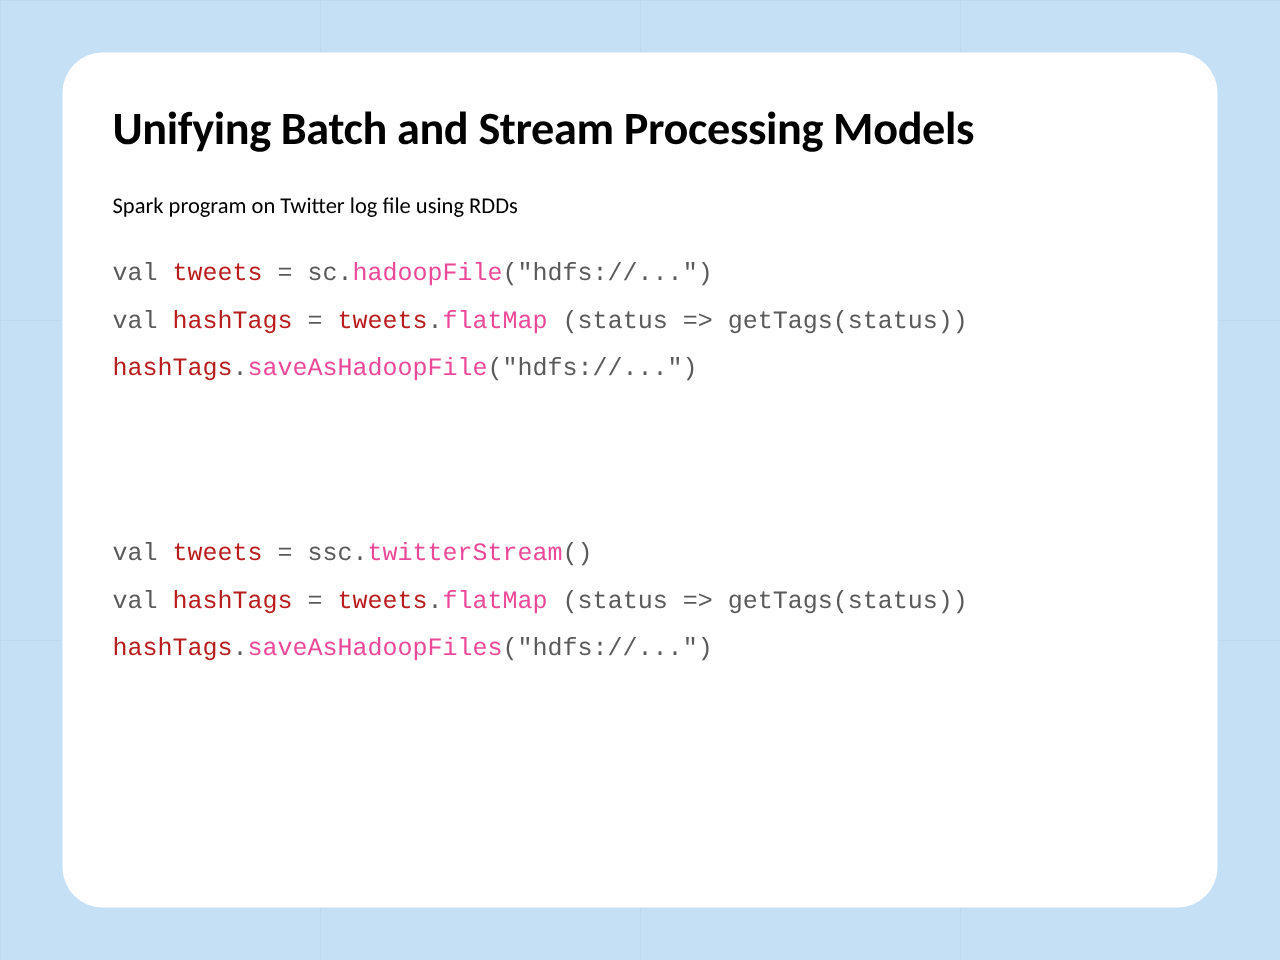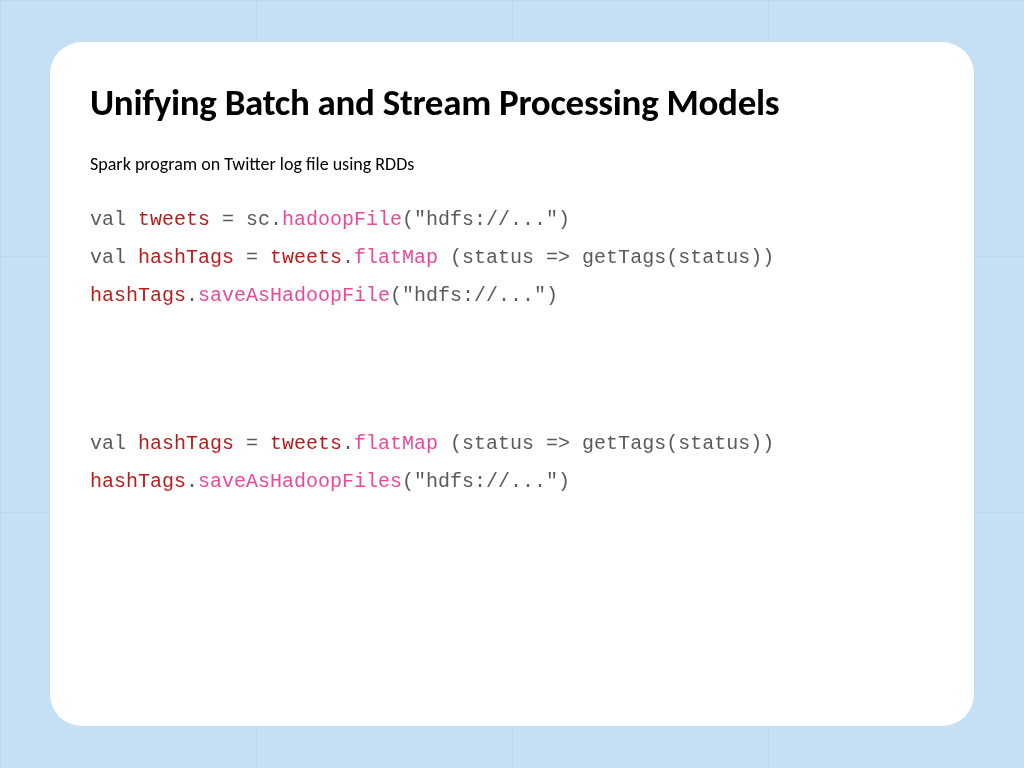--- a/index.html
+++ b/index.html
@@ -77,6 +77,7 @@
   <div class="spacer"></div>
 
   <div class="code-block">
+    <div class="code-line"><span>val </span><span class="kw-red">tweets</span><span> = ssc.</span><span class="kw-blue">twitterStream</span><span>()</span></div>
     <div class="code-line"><span>val </span><span class="kw-red">hashTags</span><span> = </span><span class="kw-red">tweets</span><span>.</span><span class="kw-blue">flatMap</span><span> (status =&gt; getTags(status))</span></div>
     <div class="code-line"><span class="kw-red">hashTags</span><span>.</span><span class="kw-blue">saveAsHadoopFiles</span><span>("hdfs://...")</span></div>
   </div>

